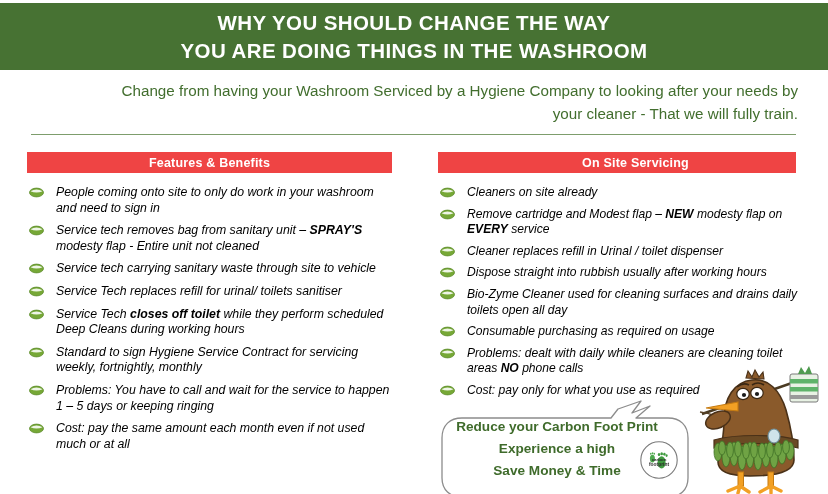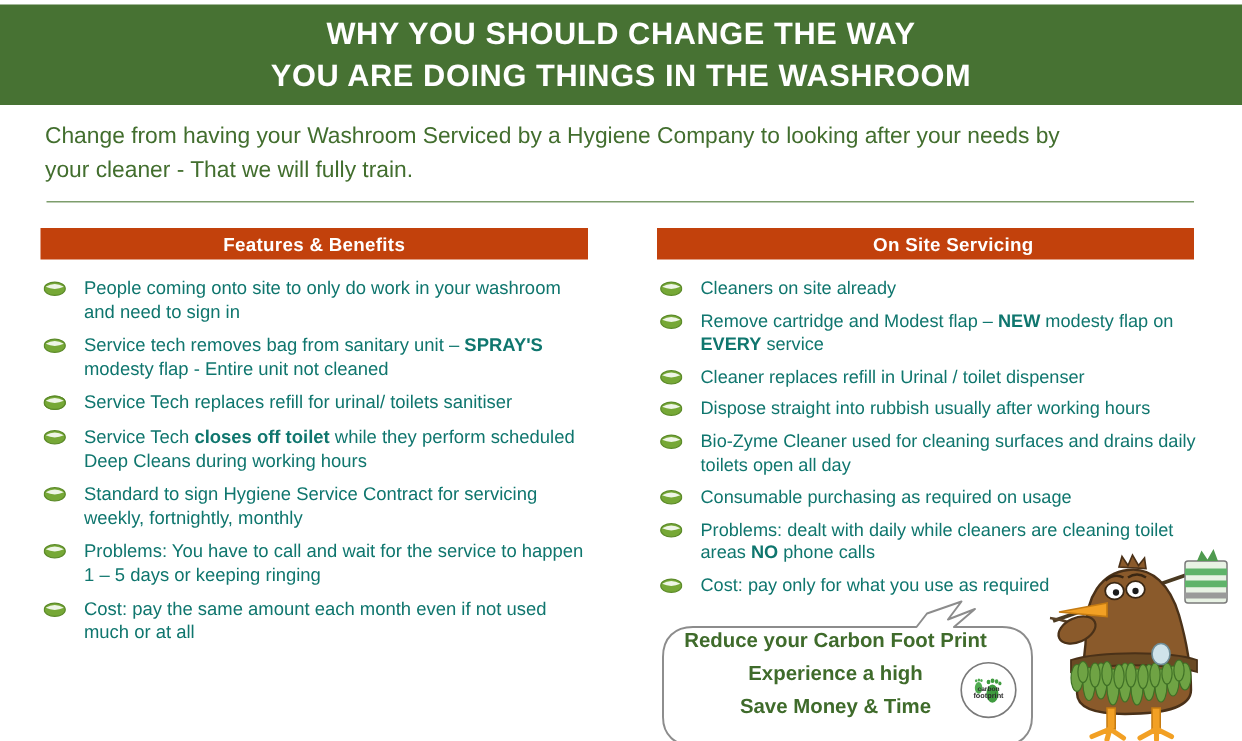--- a/index.html
+++ b/index.html
@@ -45,7 +45,7 @@
     position: absolute;
     left: 30px; top: 79px;
     width: 768px;
-    text-align: left;
+    text-align: right;
   }
   .subtitle-line {
     color: #426e2e;

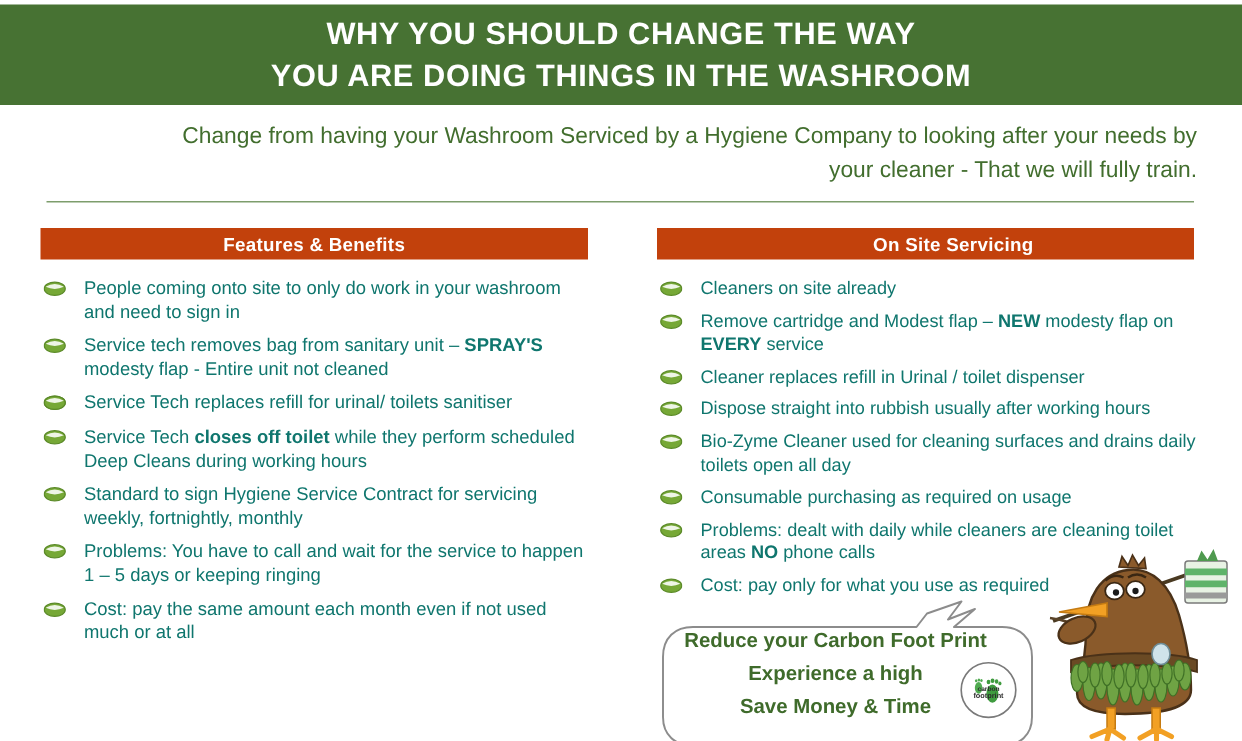--- a/index.html
+++ b/index.html
@@ -68,7 +68,7 @@
 
   .col-header {
     height: 21px;
-    background: #c2410c;
+    background: #ef4444;
     color: #ffffff;
     font-weight: bold;
     font-size: 12.5px;

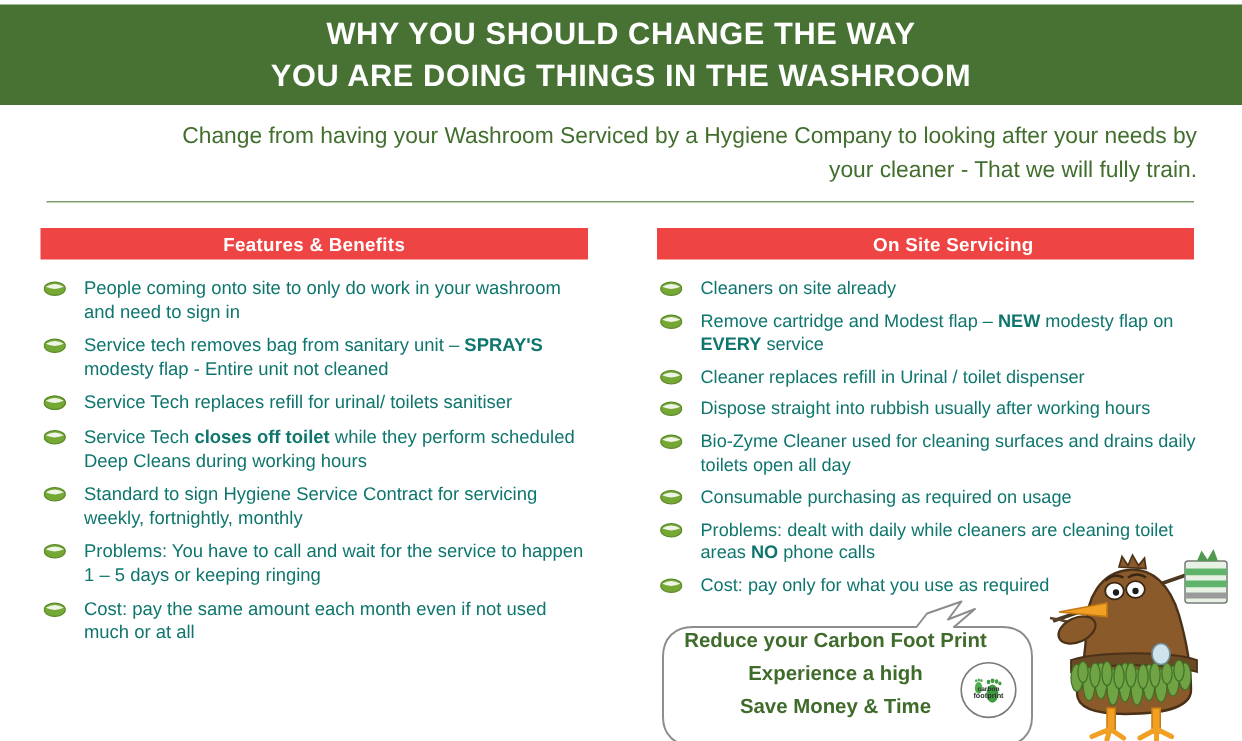--- a/index.html
+++ b/index.html
@@ -85,9 +85,10 @@
     position: relative;
     padding-left: 29px;
     margin-bottom: 7px;
-    color: #0f766e;
+    color: #000000;
     font-size: 12.3px;
     line-height: 15.6px;
+    font-style: italic;
   }
   #col-right .bullet-item { font-size: 12.1px; margin-bottom: 6px; }
 

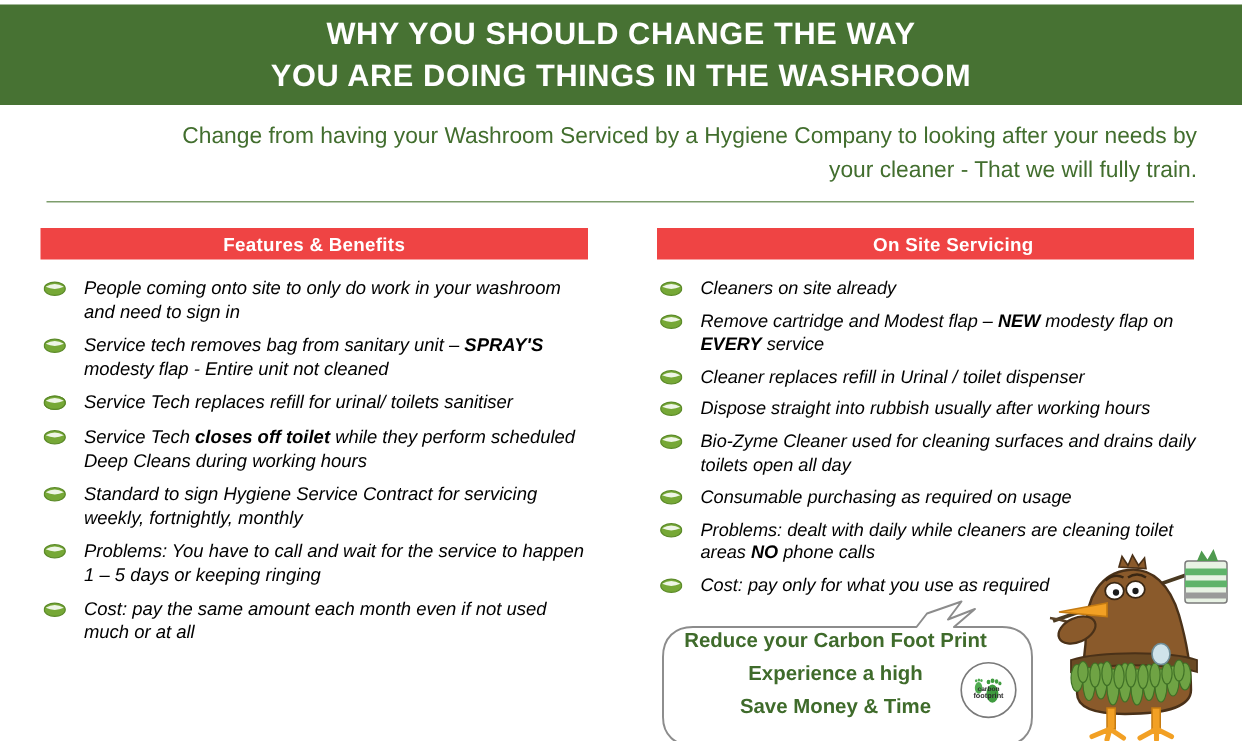--- a/index.html
+++ b/index.html
@@ -167,7 +167,7 @@
             <ellipse cx="7.5" cy="5.5" rx="7" ry="4.4" fill="#76a836"></ellipse>
             <path d="M1.4,4.2 Q7.5,0.6 13.6,4.2 Q7.5,7.0 1.4,4.2 Z" fill="#ffffff" opacity="0.88"></path>
             <ellipse cx="7.5" cy="5.5" rx="7" ry="4.4" fill="none" stroke="#5b8a28" stroke-width="0.8"></ellipse>
-          </svg></div>
+          </svg><span>Service tech carrying sanitary waste through site to vehicle</span></div>
         <div class="bullet-item"><svg class="bullet-icon" viewBox="0 0 15 11">
             <ellipse cx="7.5" cy="5.5" rx="7" ry="4.4" fill="#76a836"></ellipse>
             <path d="M1.4,4.2 Q7.5,0.6 13.6,4.2 Q7.5,7.0 1.4,4.2 Z" fill="#ffffff" opacity="0.88"></path>

